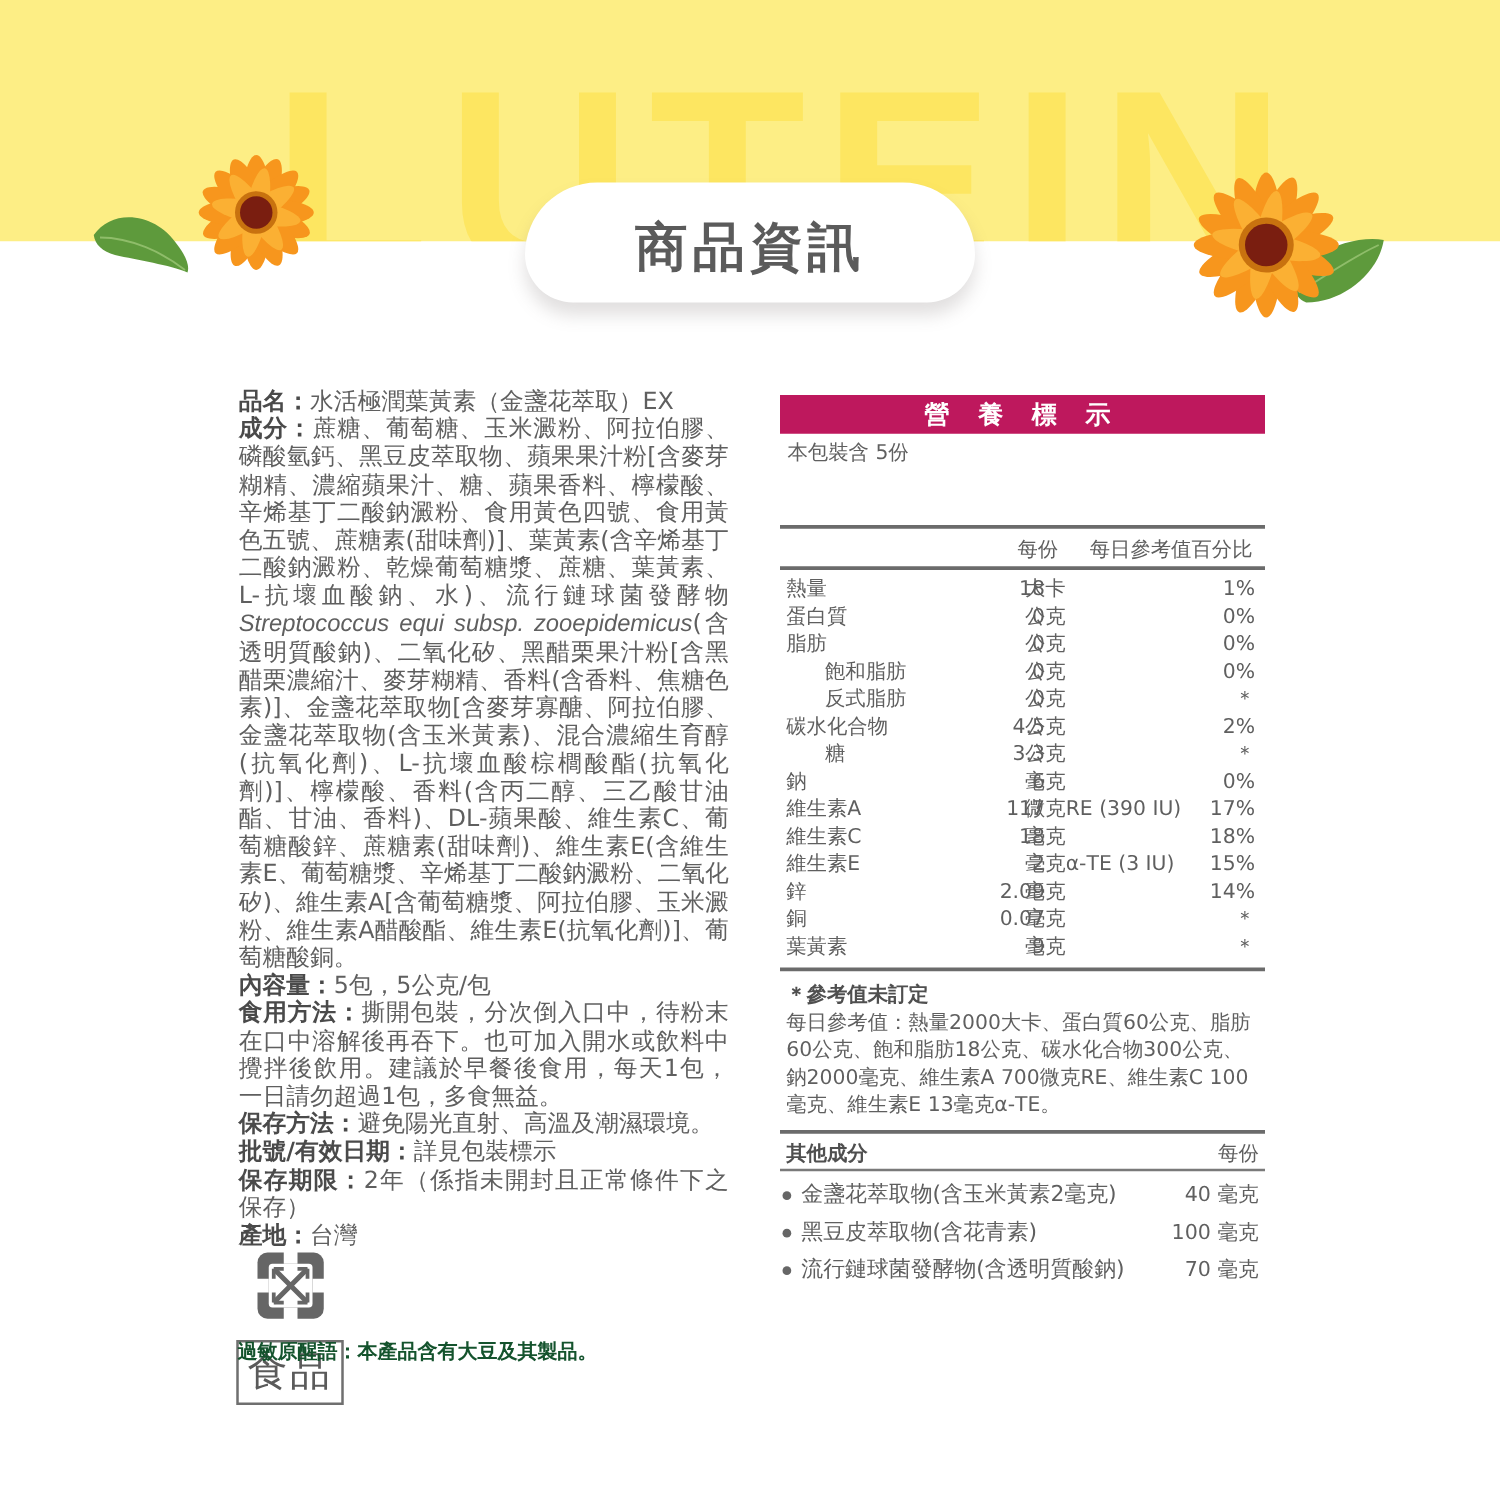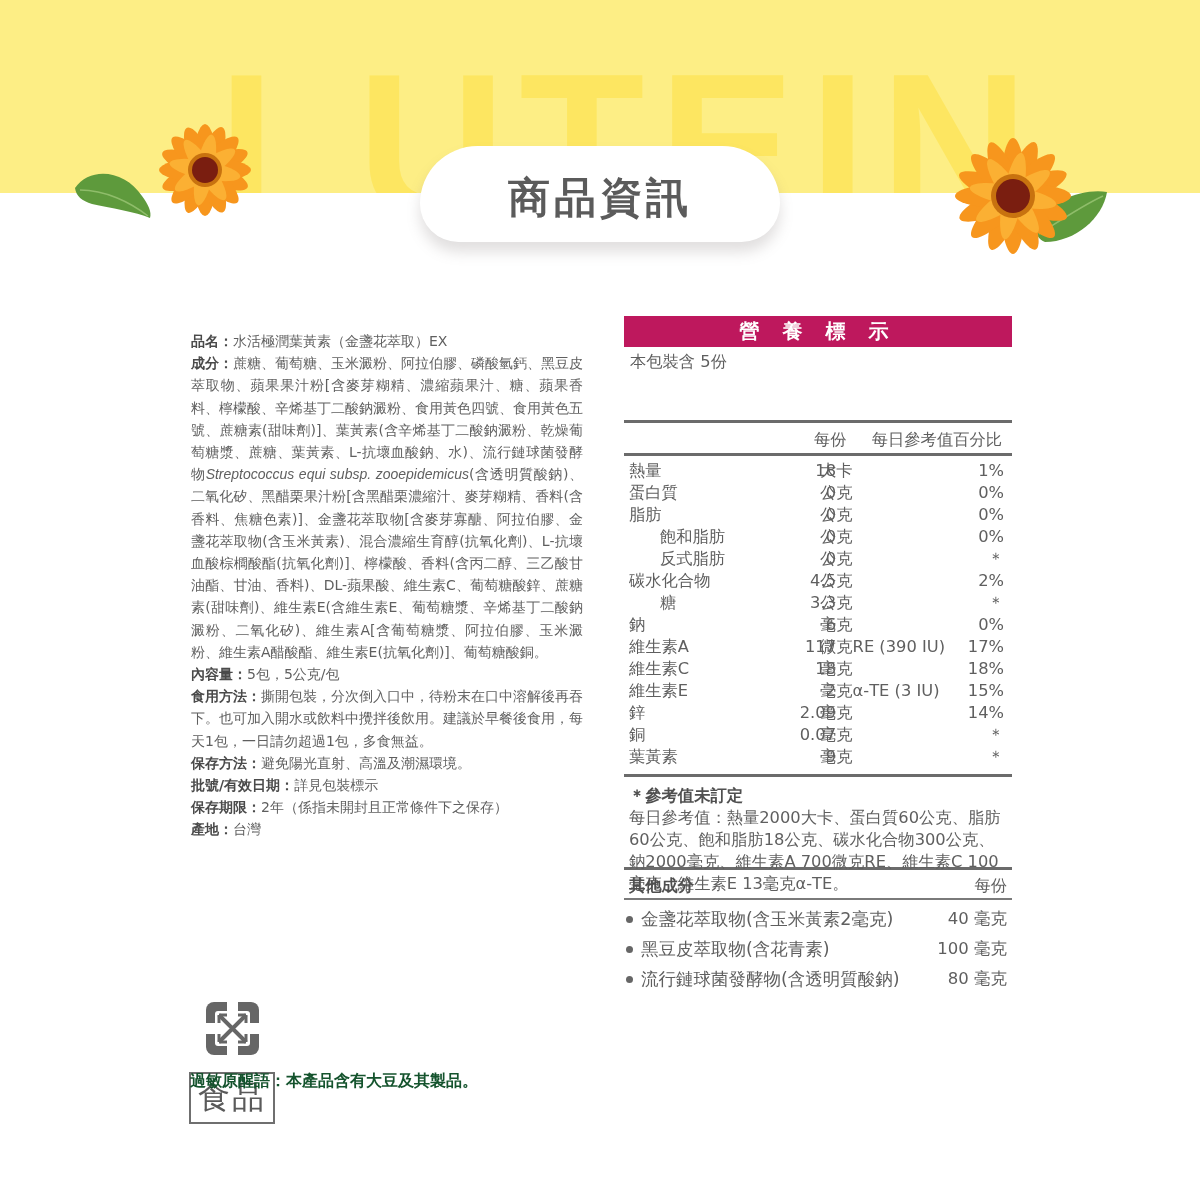--- a/index.html
+++ b/index.html
@@ -15,7 +15,7 @@
 
   .flower { position: absolute; }
 
-  .left-col { position: absolute; left: 191px; top: 330px; width: 392px; font-size: 14px; line-height: 22.2px; color: #5f5f5f; }
+  .left-col { position: absolute; left: 191px; top: 310px; width: 392px; font-size: 19px; line-height: 22.2px; color: #5f5f5f; }
   .left-col p { margin: 0; text-align: justify; }
   .left-col b { color: #4a4a4a; font-weight: 700; }
   .latin { font-style: italic; font-family: "Liberation Sans", sans-serif; }

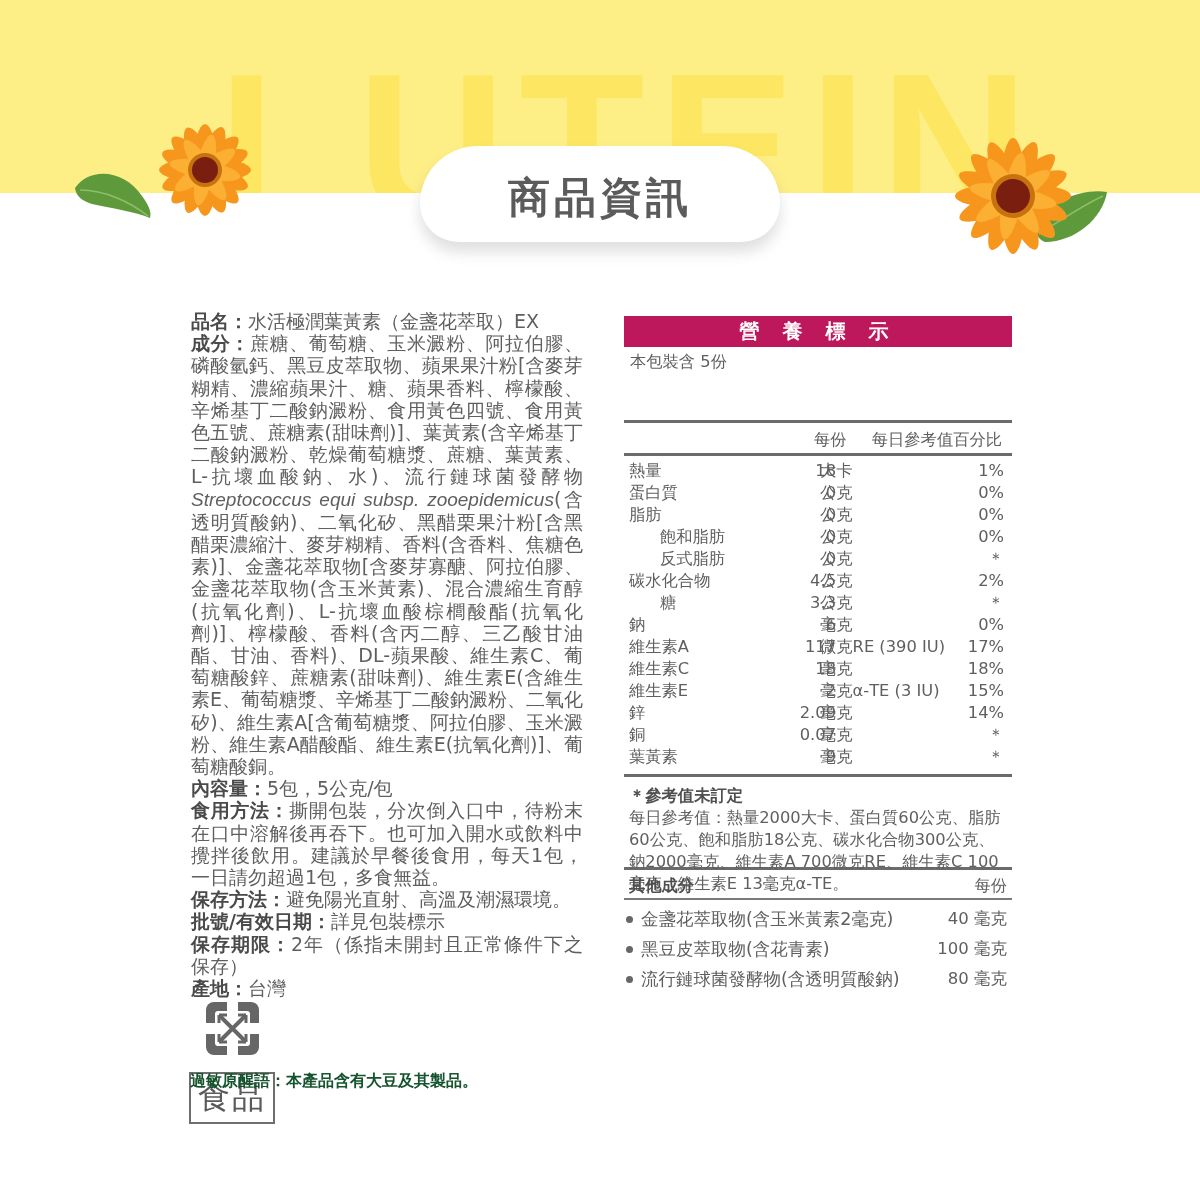--- a/index.html
+++ b/index.html
@@ -36,7 +36,7 @@
   .row .val { position: absolute; right: 176px; text-align: right; }
   .row .unit { position: absolute; left: 196px; }
   .row .pct { position: absolute; right: 8px; }
-  .notes { padding: 8px 5px 6px 5px; line-height: 22px; border-bottom: 3px solid #6b6b6b; height: 93px; }
+  .notes { padding: 8px 5px 6px 5px; line-height: 22px; border-bottom: 3px solid #6b6b6b; height: 130px; }
   .notes .ttl { font-weight: 700; color: #4f4f4f; }
   .other-head { position: relative; height: 30px; border-bottom: 2px solid #7a7a7a; }
   .other-head .l { position: absolute; left: 5px; top: 5px; font-weight: 700; color: #4f4f4f; }

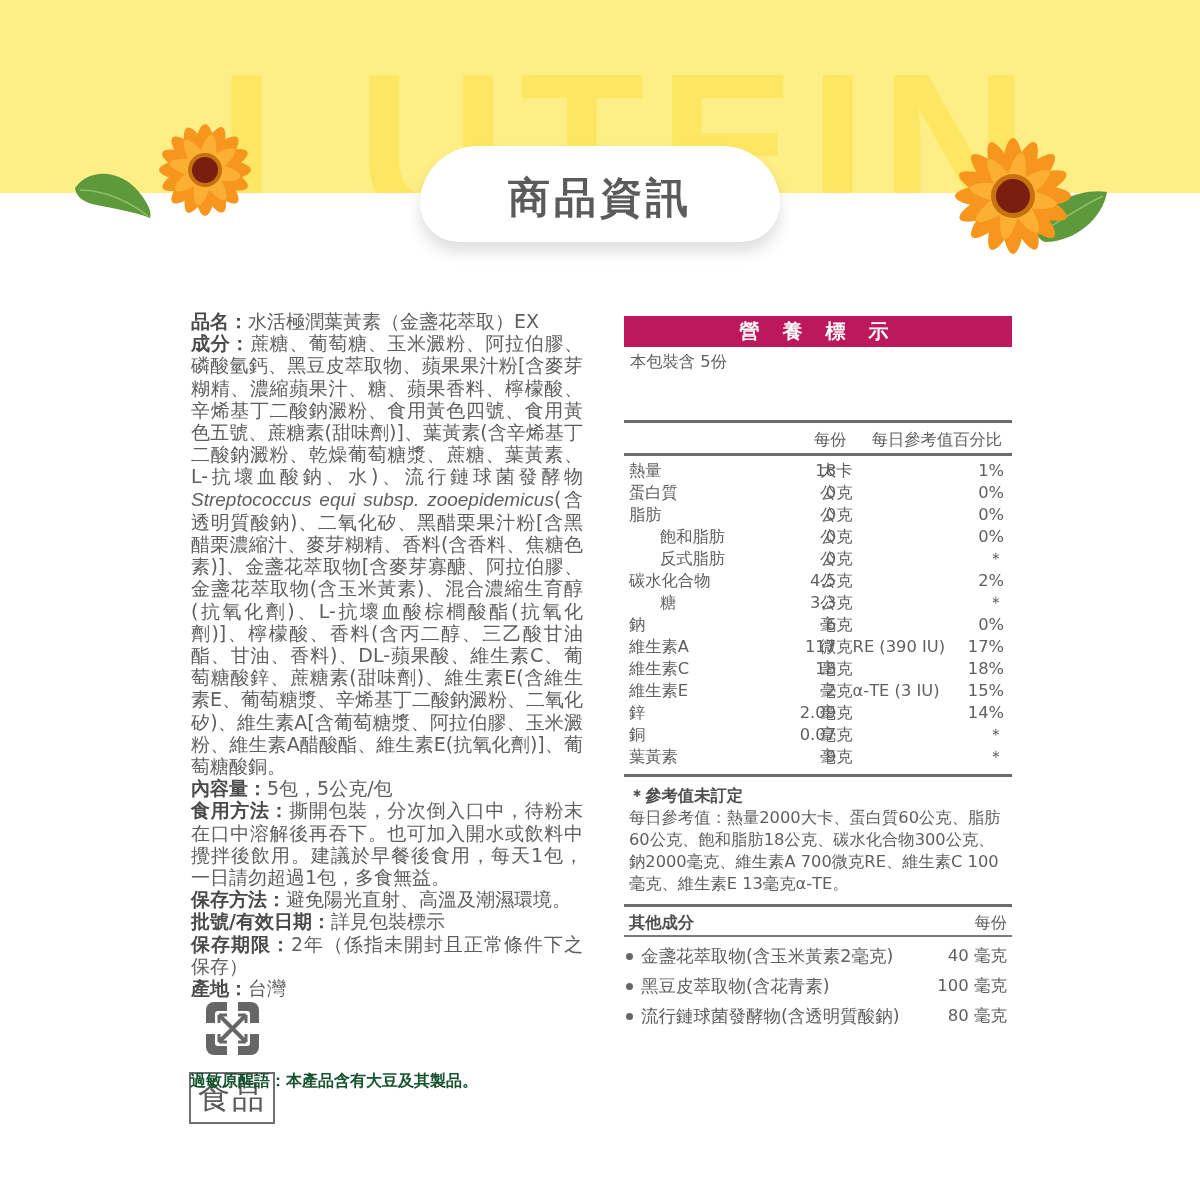--- a/index.html
+++ b/index.html
@@ -254,7 +254,7 @@
       <div class="oitem">
         <span class="dot"></span>
         <span class="nm">流行鏈球菌發酵物(含透明質酸鈉)</span>
-        <span class="amt">80 毫克</span>
+        <span class="amt">70 毫克</span>
       </div>
     </div>
 </div>

